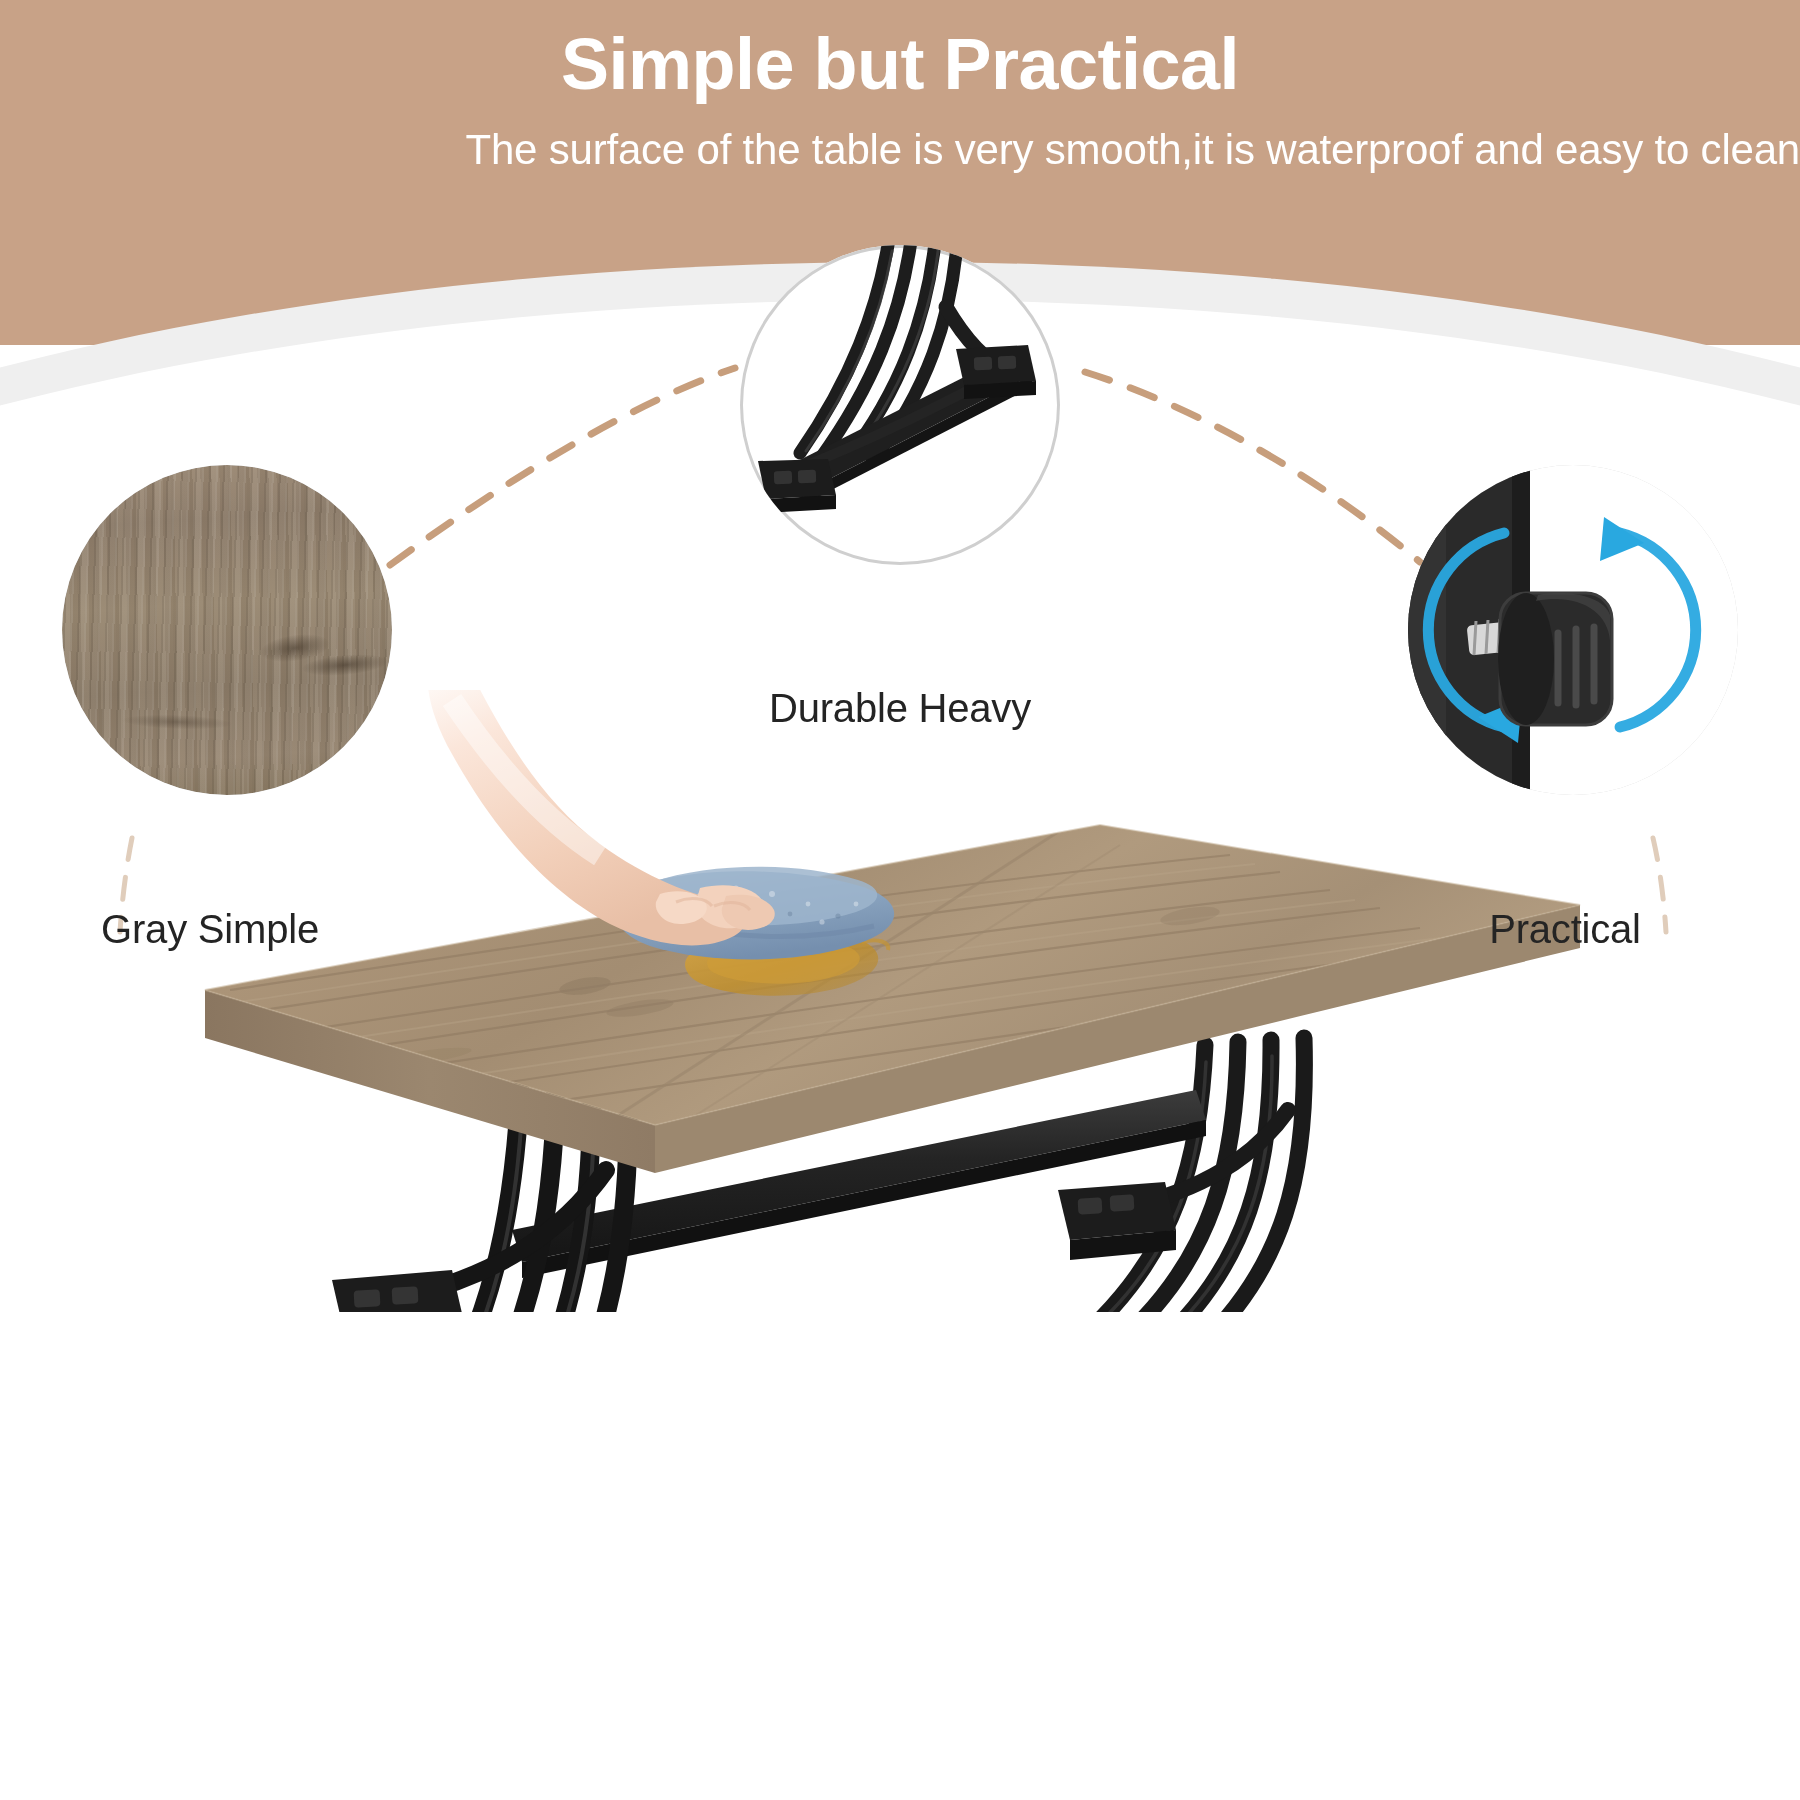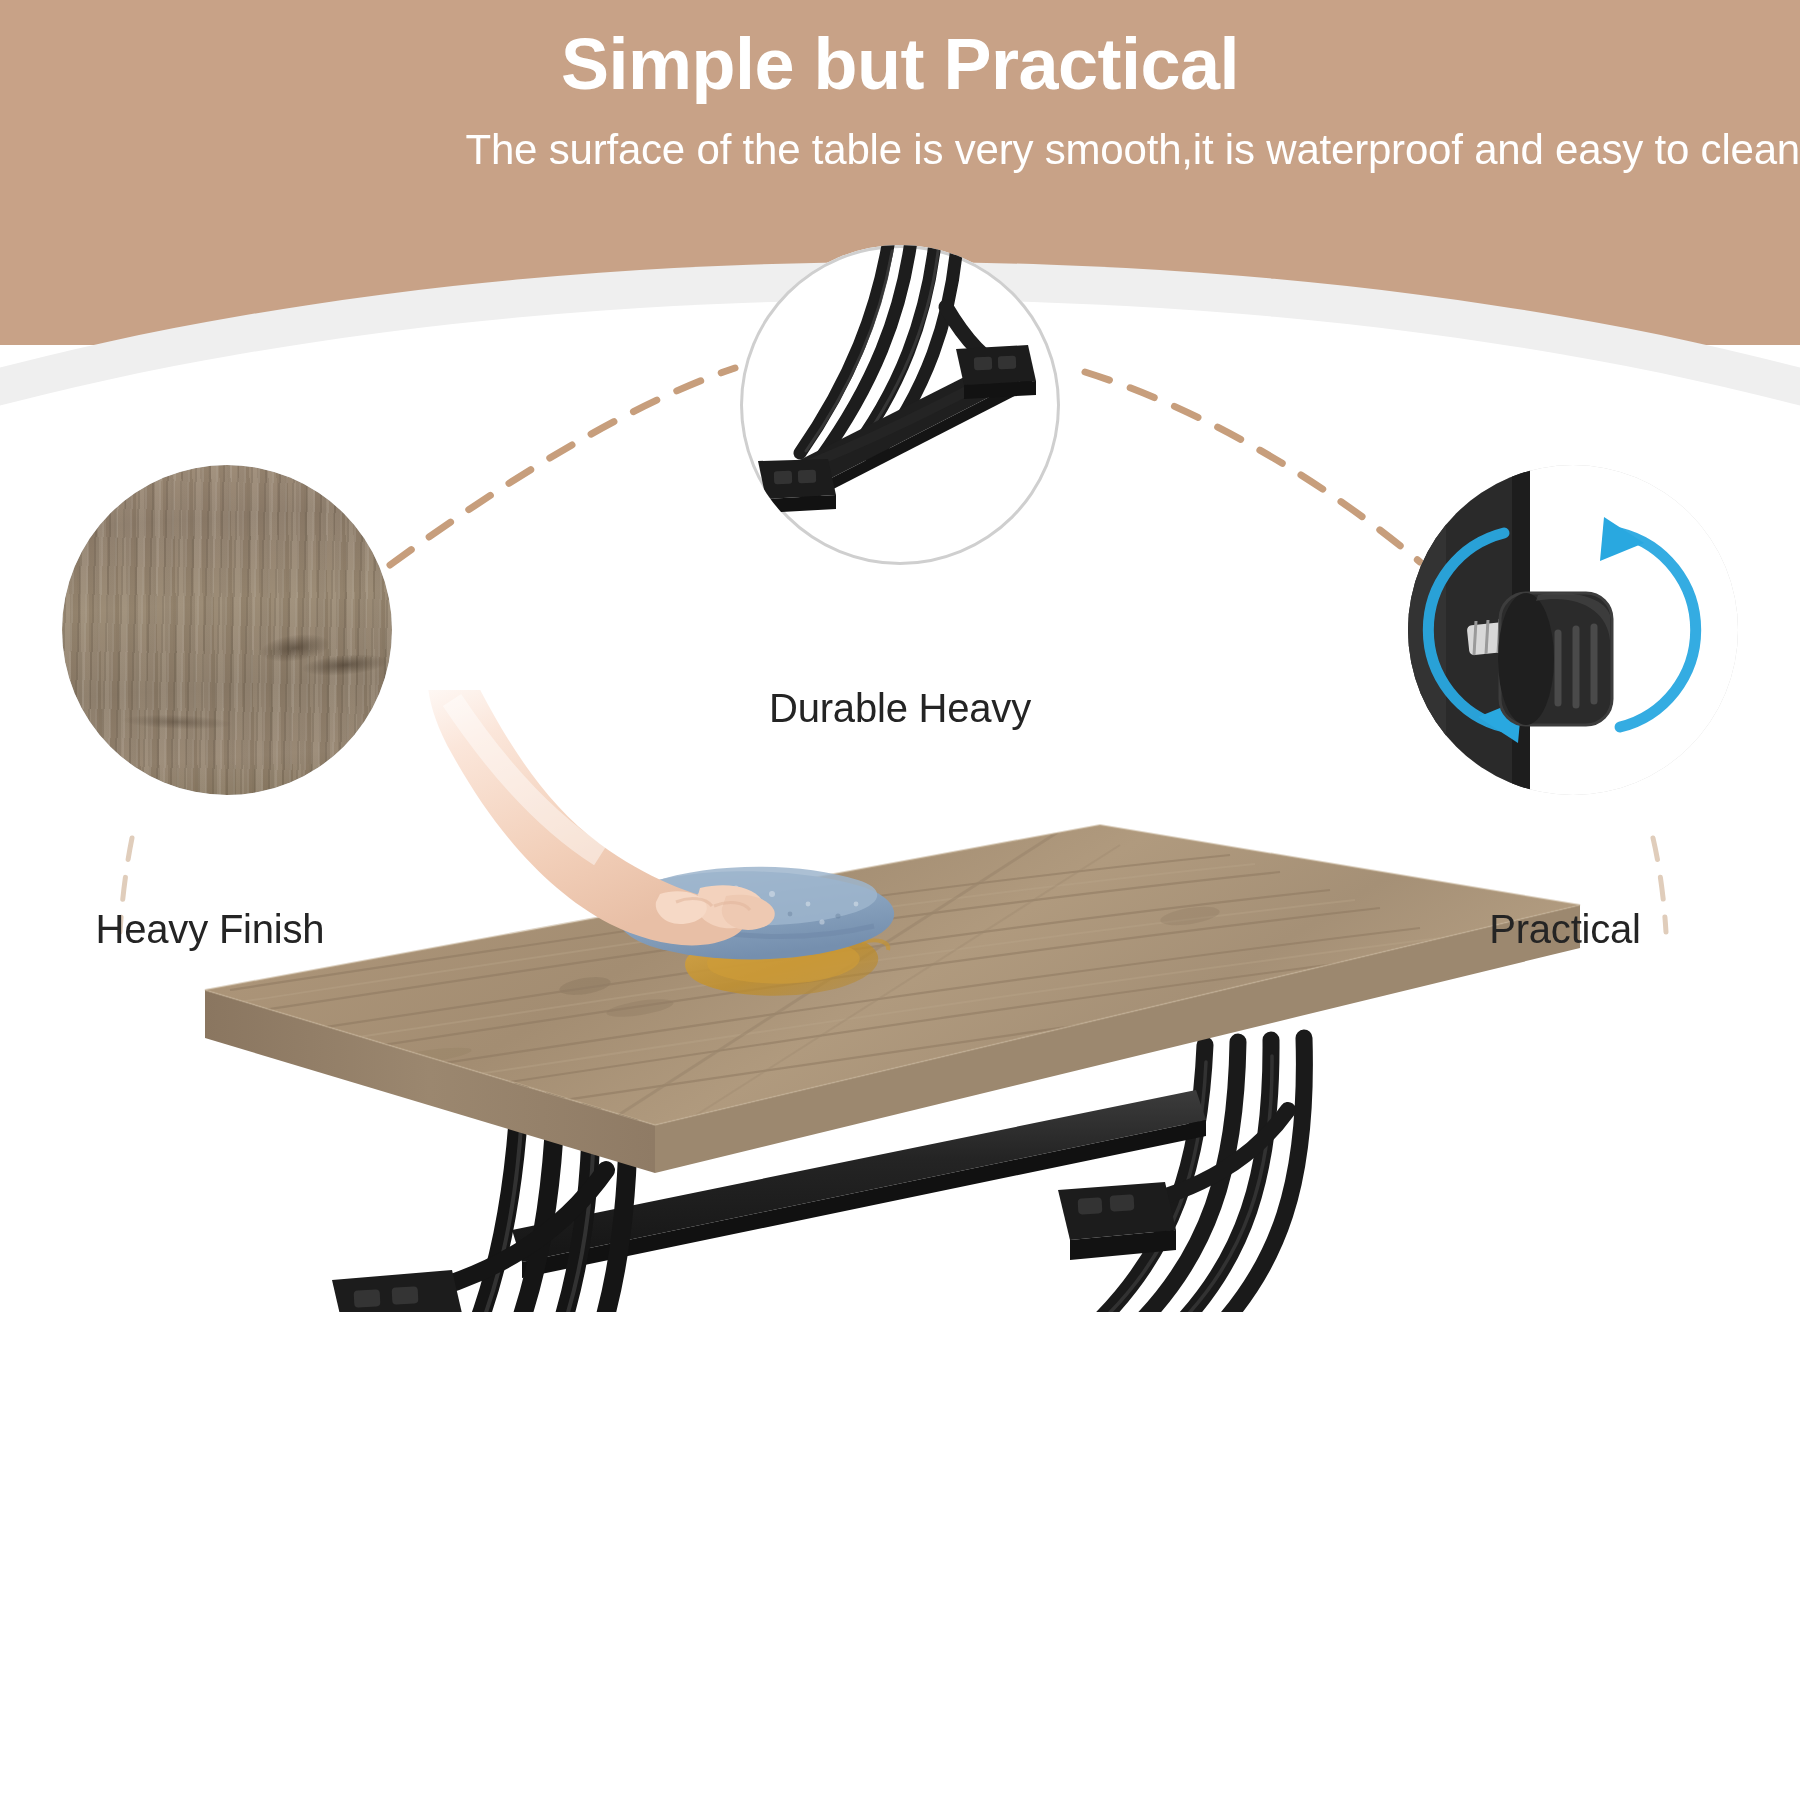--- a/index.html
+++ b/index.html
@@ -117,7 +117,7 @@
     </div>
   </div>
   <div class="cap-label" style="left:0px;top:905px;width:420px;">
-    <div>Heavy Finish</div>
+    <div>Gray Simple</div>
   </div>
 
   <div class="feature" style="left:740px;top:245px;">

